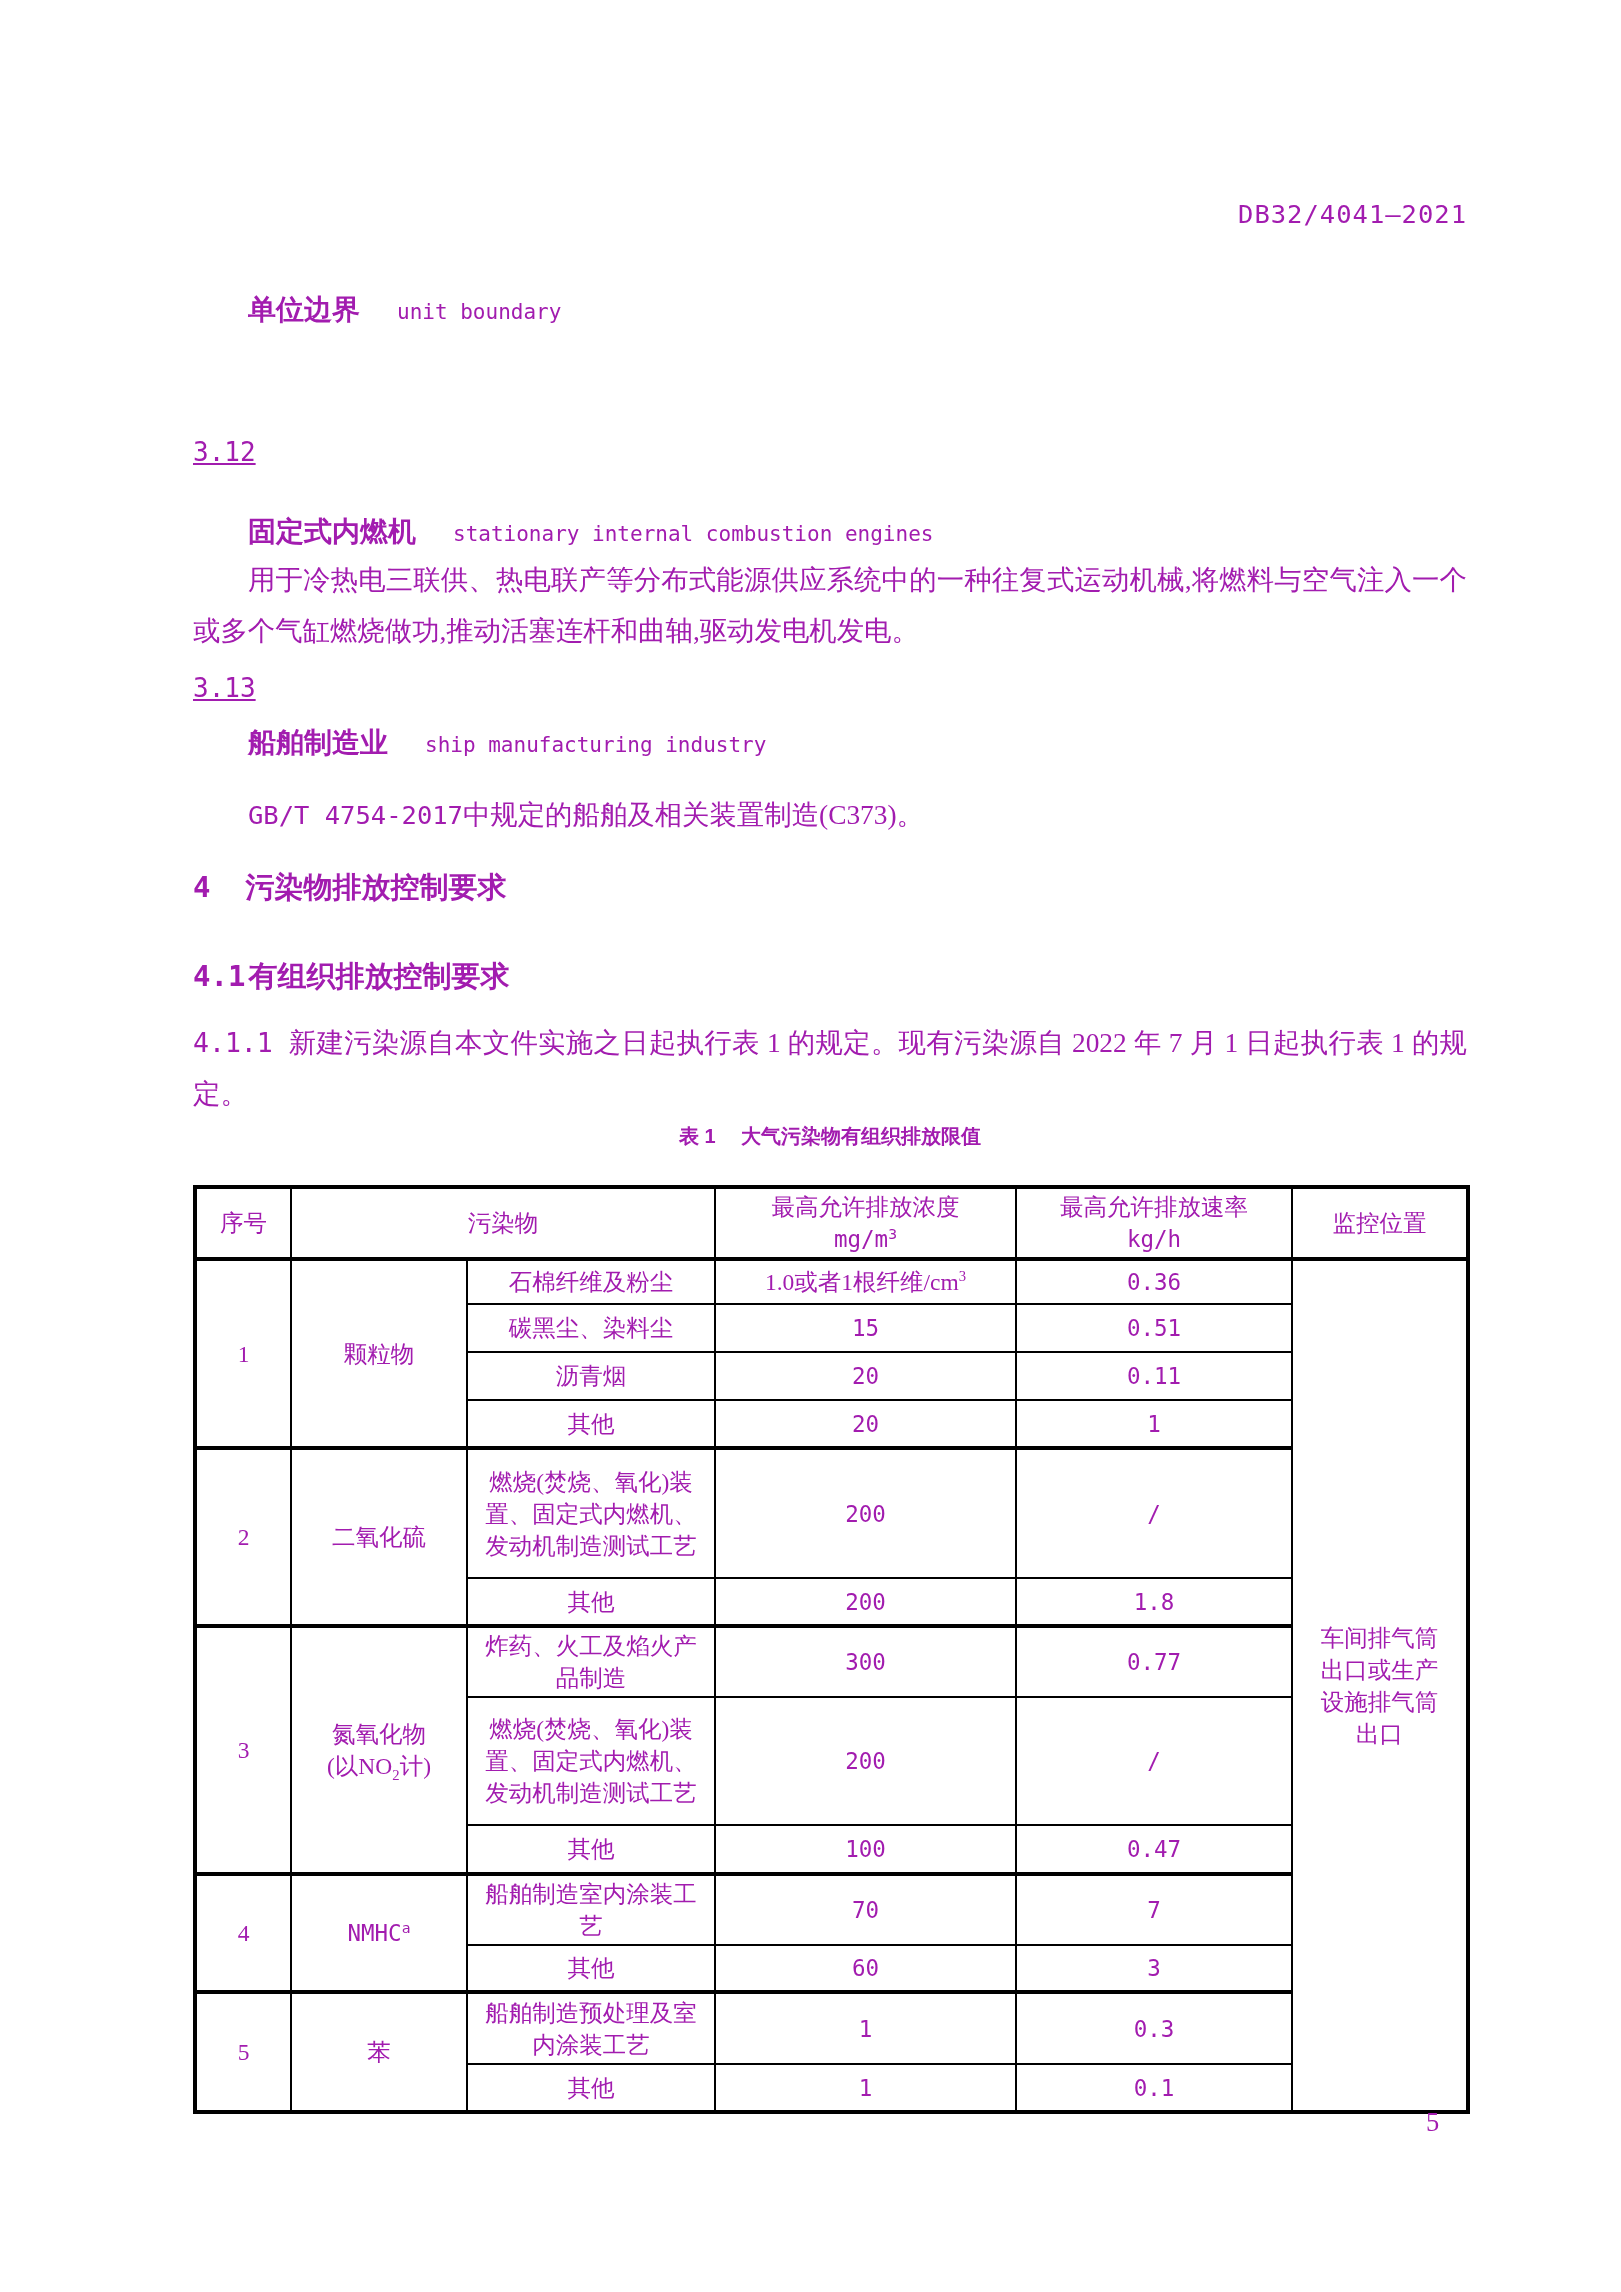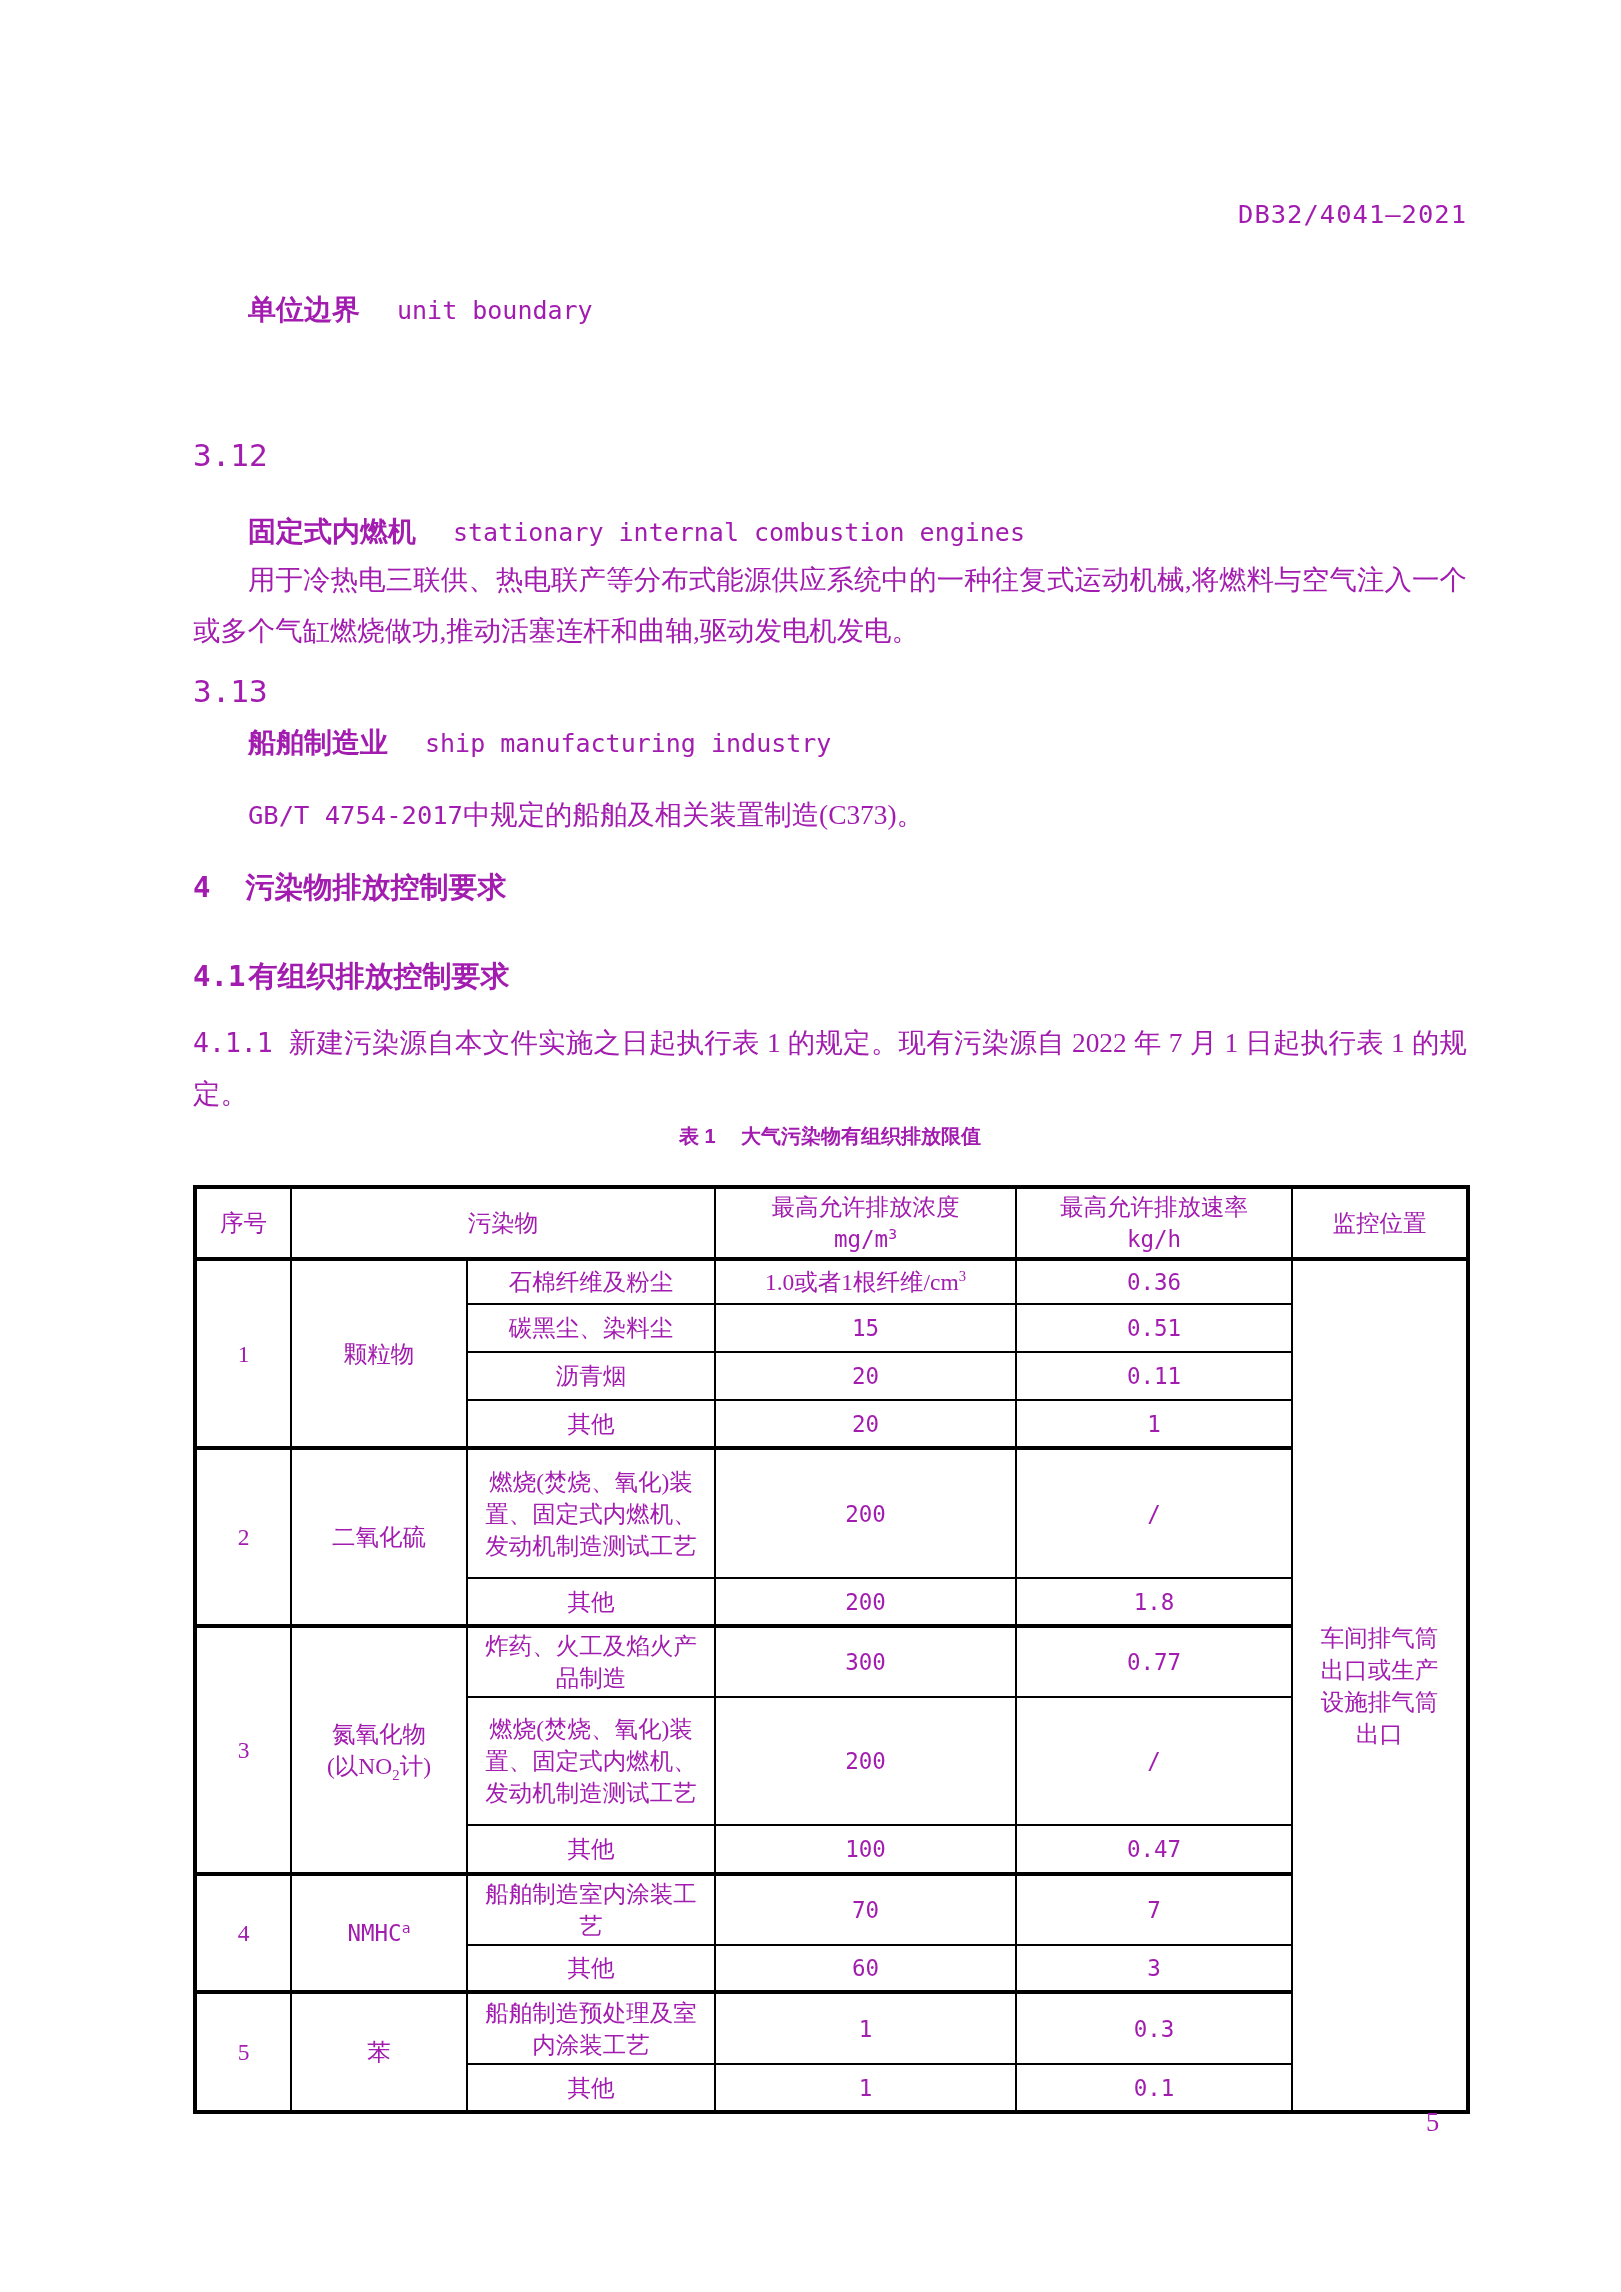--- a/index.html
+++ b/index.html
@@ -24,7 +24,7 @@
     font-family: Liberation Serif, serif;
     font-weight: 700; font-size: 28px;
   }
-  .term-en { font-size: 25px; margin-left: 37px; }
+  .term-en { font-size: 21px; margin-left: 37px; }
   .body-par { font-size: 27.4px; line-height: 51px; }
   .clause-num { font-size: 31px; }
   .heading-sans {

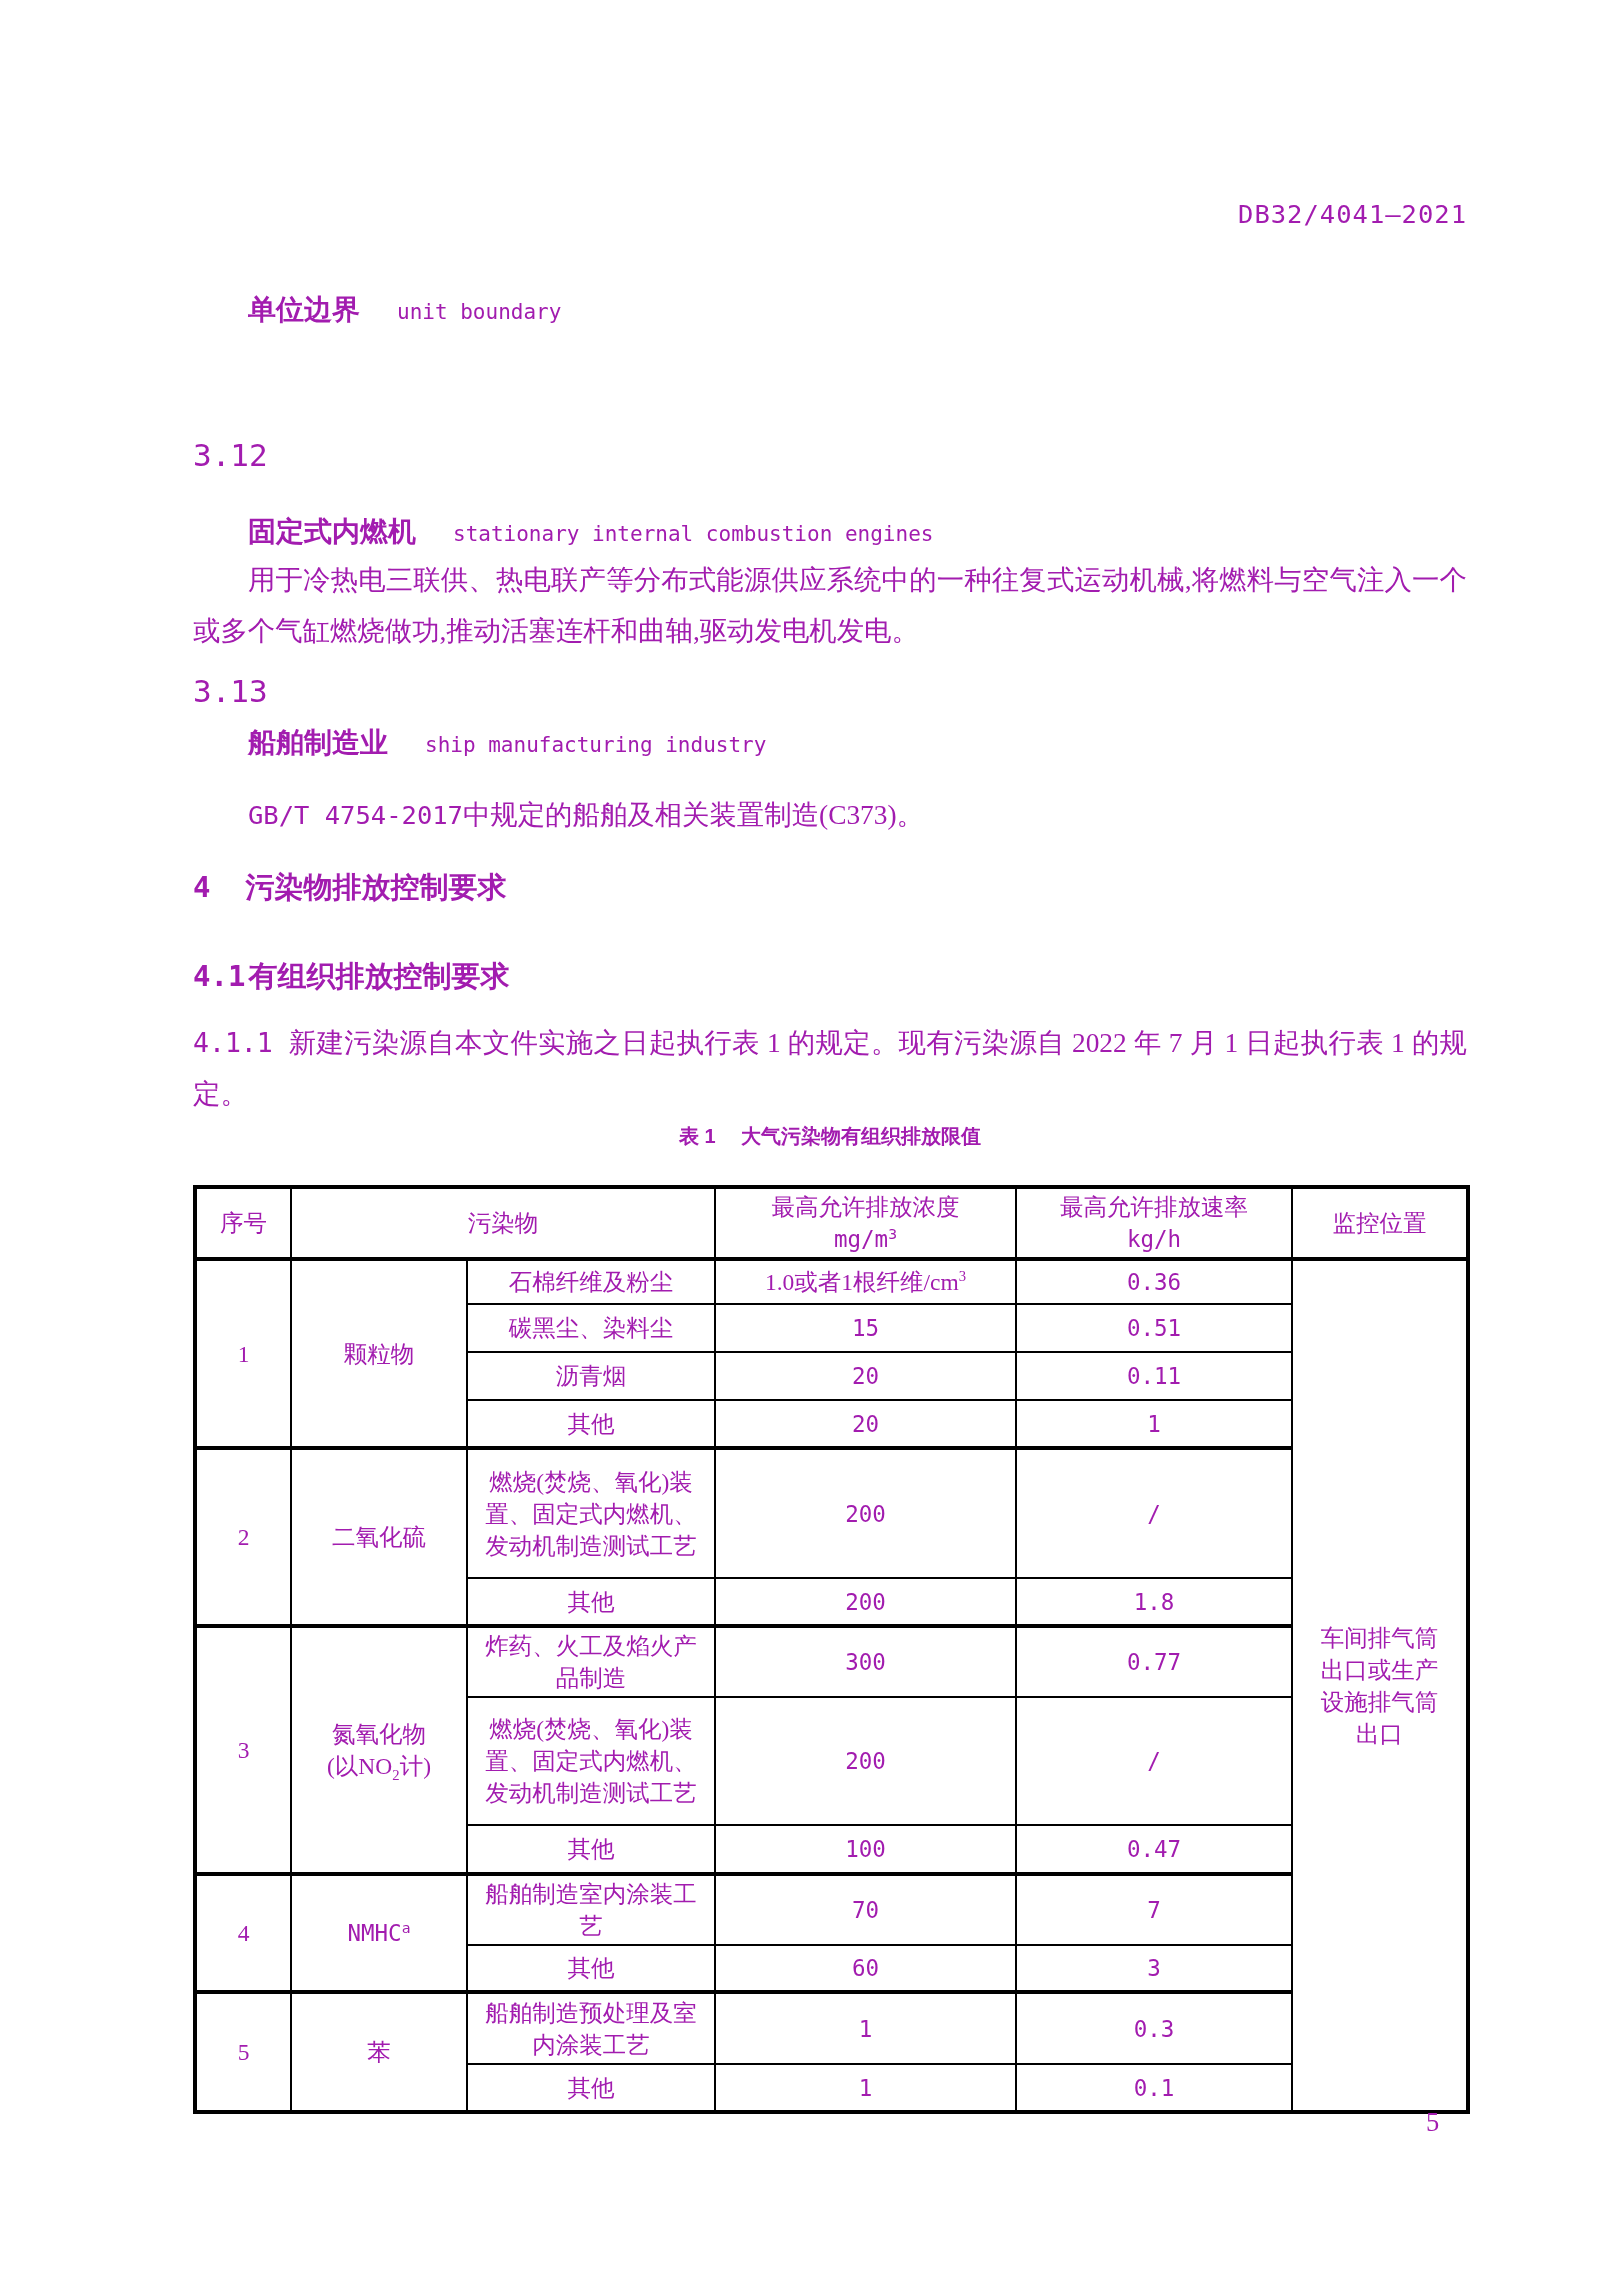--- a/index.html
+++ b/index.html
@@ -26,7 +26,7 @@
   }
   .term-en { font-size: 21px; margin-left: 37px; }
   .body-par { font-size: 27.4px; line-height: 51px; }
-  .clause-num { font-size: 31px; }
+  .clause-num { font-size: 26px; text-decoration: underline; }
   .heading-sans {
     font-family: "Liberation Sans", sans-serif;
     font-weight: 700; font-size: 29px;

